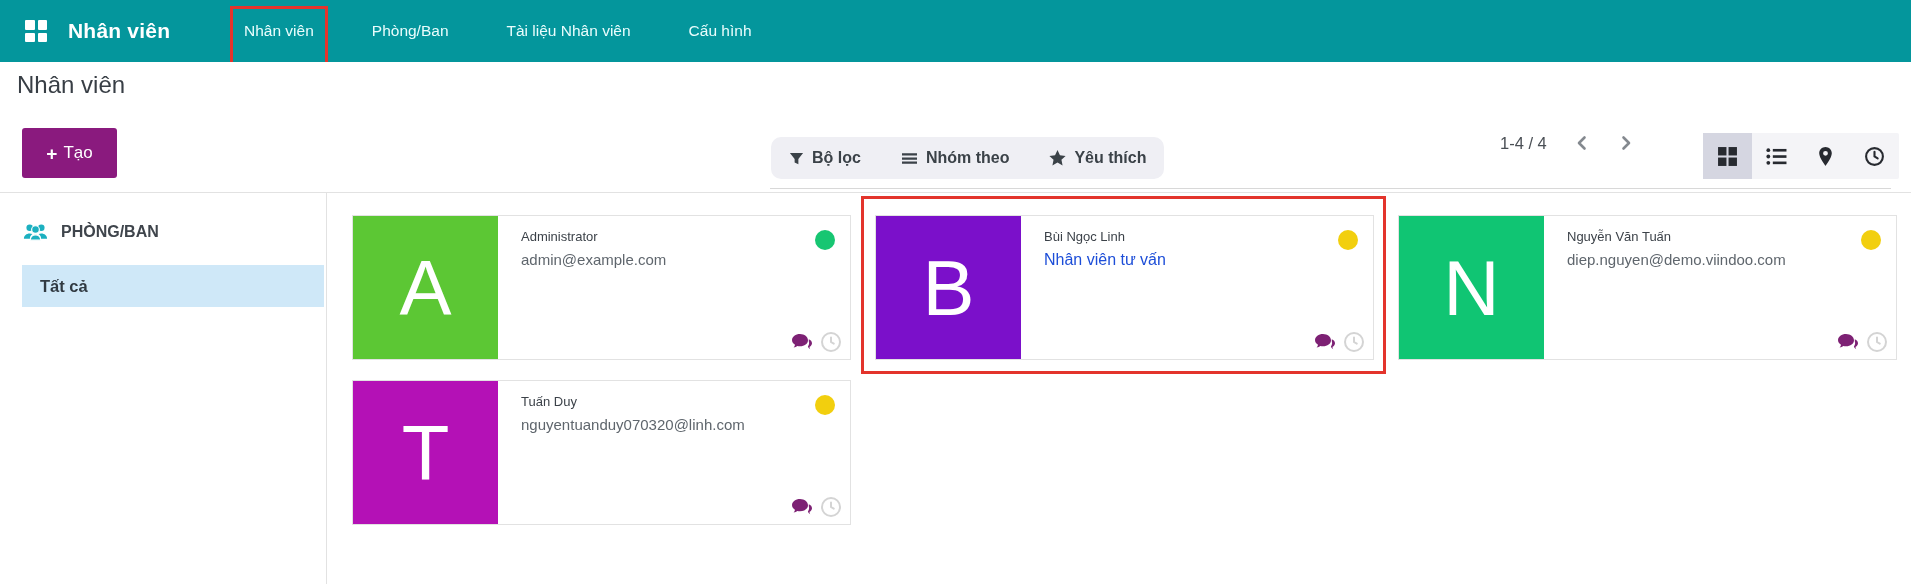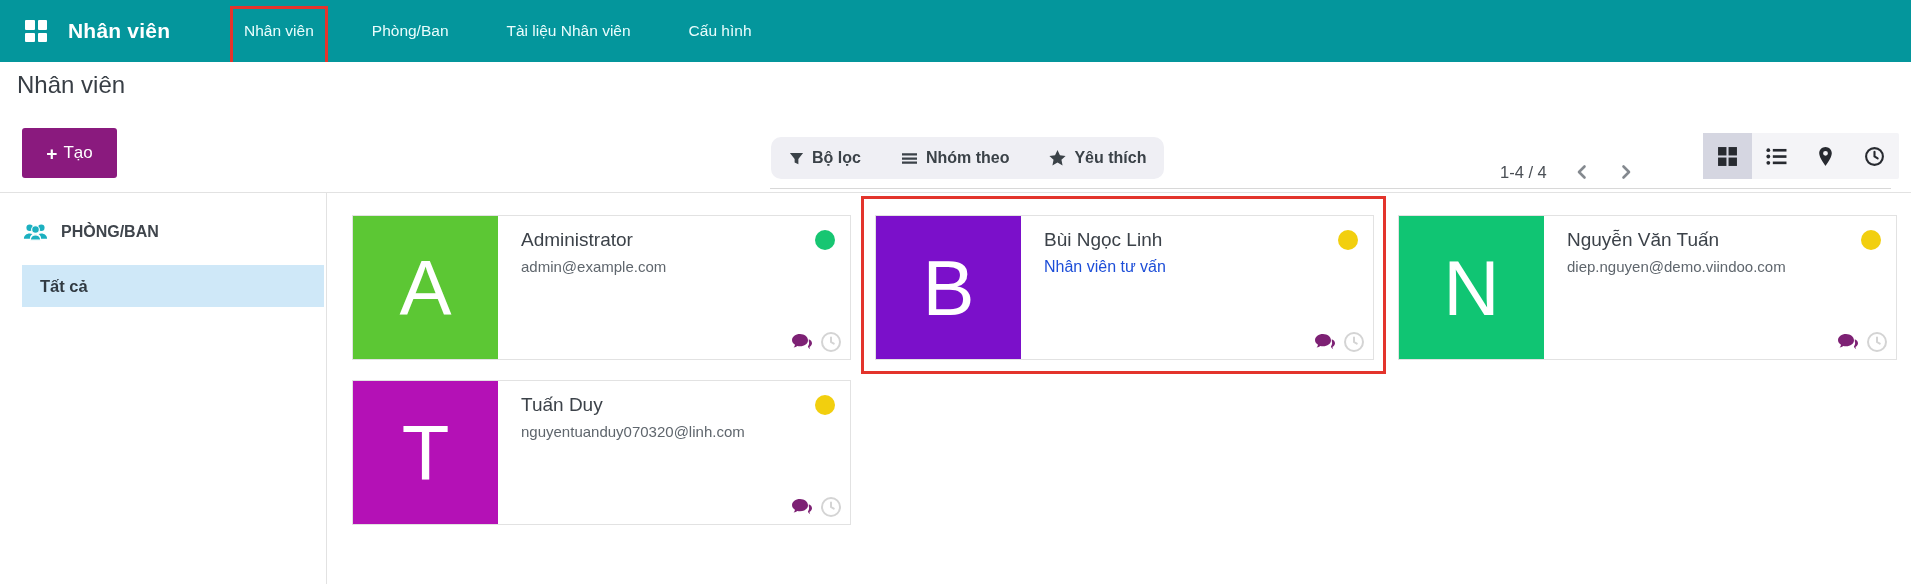--- a/index.html
+++ b/index.html
@@ -39,7 +39,7 @@
   .filter-btn { display:flex; align-items:center; gap:8px; font-size:16px; font-weight:600;
     color:#3b4248; cursor:pointer; white-space:nowrap; }
   .filter-btn .f-ic { display:flex; align-items:center; }
-  .pager { position:absolute; left:1500px; top:89px; height:42px; display:flex; align-items:center; gap:26px; }
+  .pager { position:absolute; left:1500px; top:60px; height:42px; display:flex; align-items:center; gap:26px; }
   .pager-text { font-size:16.5px; color:#4a4f55; }
   .pager-arrow { width:18px; height:18px; cursor:pointer; }
   .view-switcher { position:absolute; left:1703px; top:71px; height:46px; display:flex;

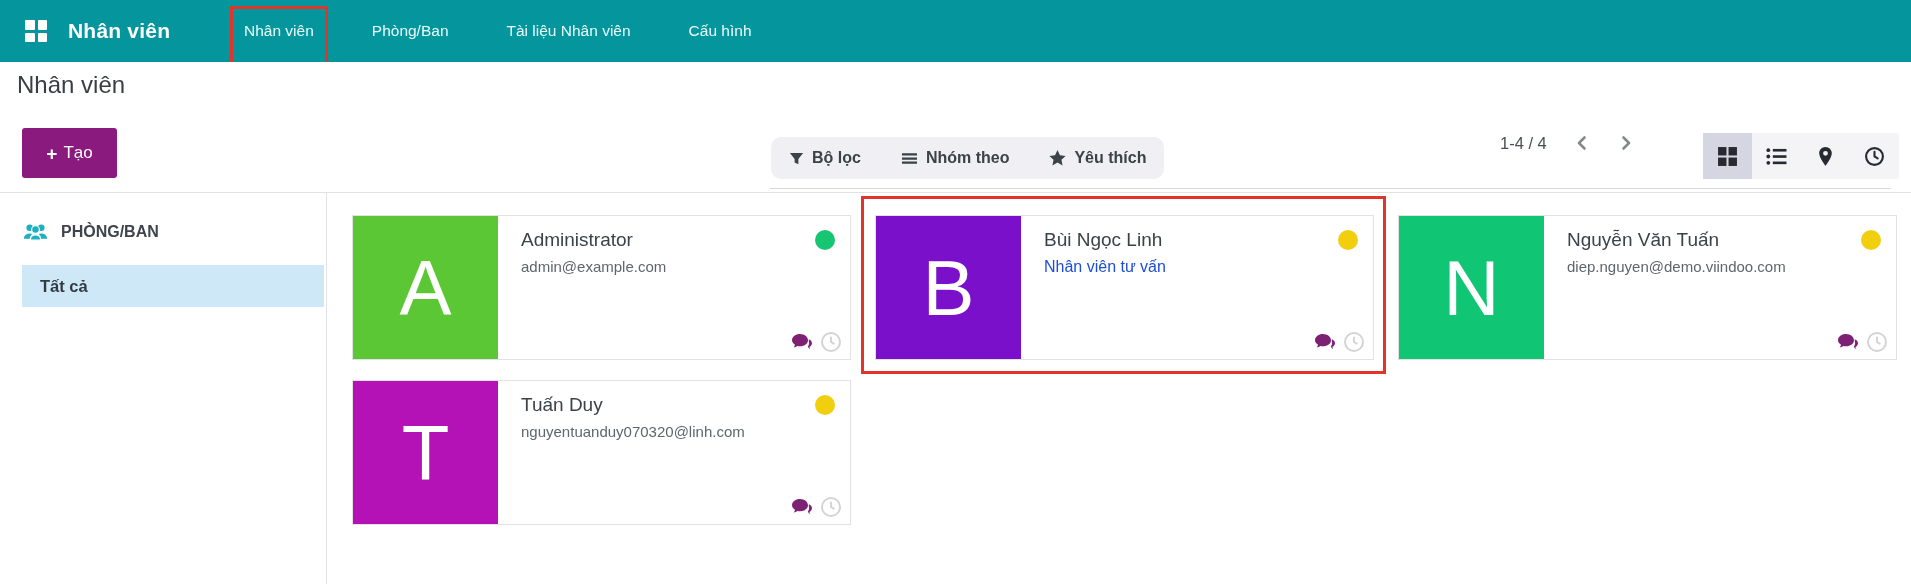--- a/index.html
+++ b/index.html
@@ -66,7 +66,7 @@
   .card-avatar { width:145px; display:flex; align-items:center; justify-content:center; flex-shrink:0; }
   .card-avatar .initial { color:#fff; font-size:78px; line-height:1; }
   .card-body { flex:1; padding:13px 40px 34px 23px; }
-  .card-name { font-size:19px; color:#3c4249; margin-bottom:7px; }
+  .card-name { font-size:13px; color:#3c4249; margin-bottom:7px; }
   .card-line { font-size:15px; color:#5f666d; margin-bottom:5px; }
   .card-line.job { font-size:16px; color:#1d4ed8; }
   .status-dot { position:absolute; top:14px; right:15px; width:20px; height:20px; border-radius:50%; }

